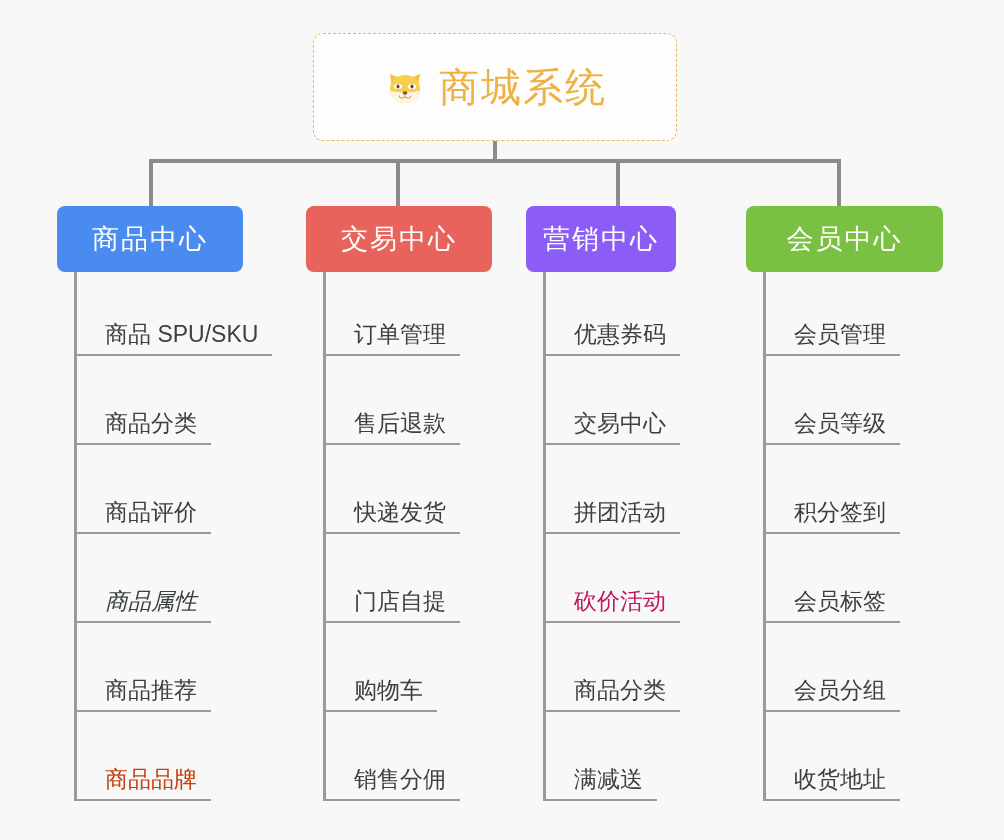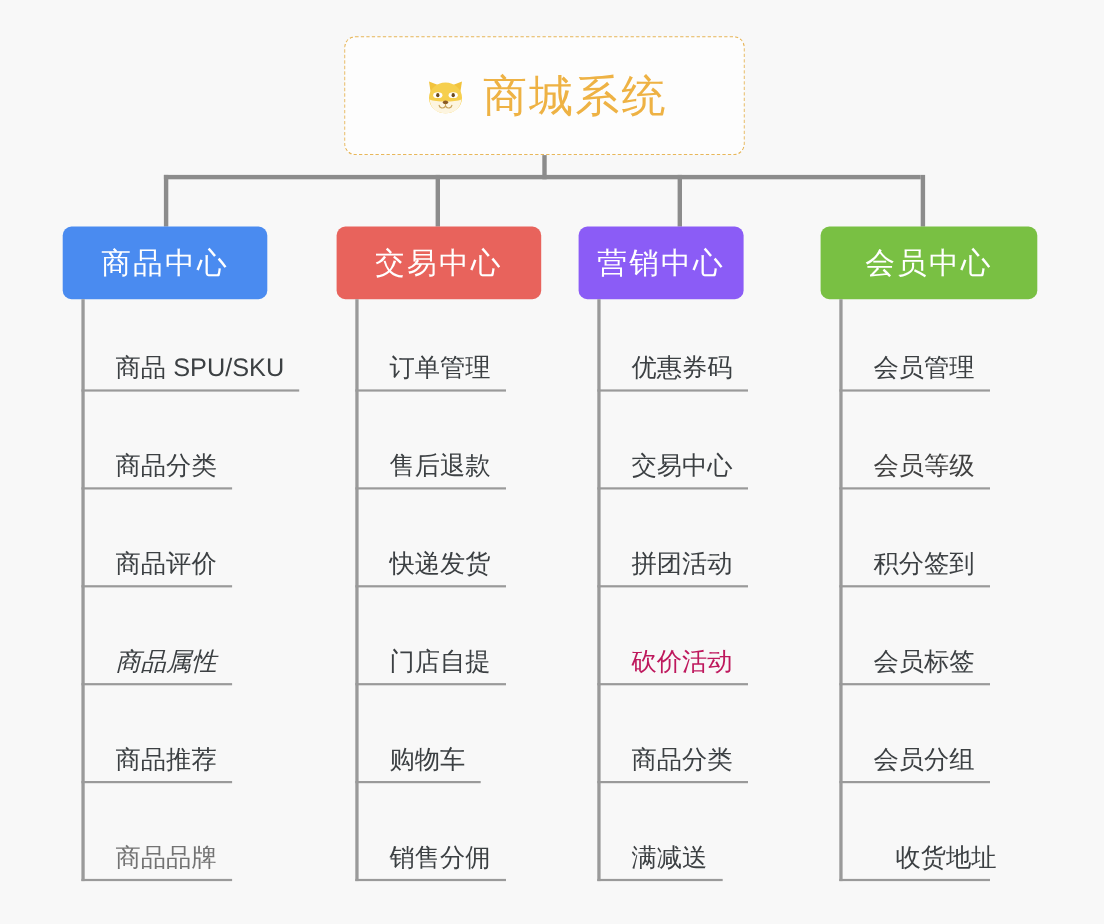--- a/index.html
+++ b/index.html
@@ -180,7 +180,7 @@
         <div class="leaf-underline" style="background: rgb(154, 154, 154); width: 137px;"></div>
       </div>
       <div class="leaf" style="top: 529px;">
-        <span class="leaf-label" style="color: #737373; font-family: Liberation Mono, monospace;">商品品牌</span>
+        <span class="leaf-label" style="color: #c2410c; font-family: Liberation Mono, monospace;">商品品牌</span>
         <div class="leaf-underline" style="background: rgb(154, 154, 154); width: 137px;"></div>
       </div>
     </div>

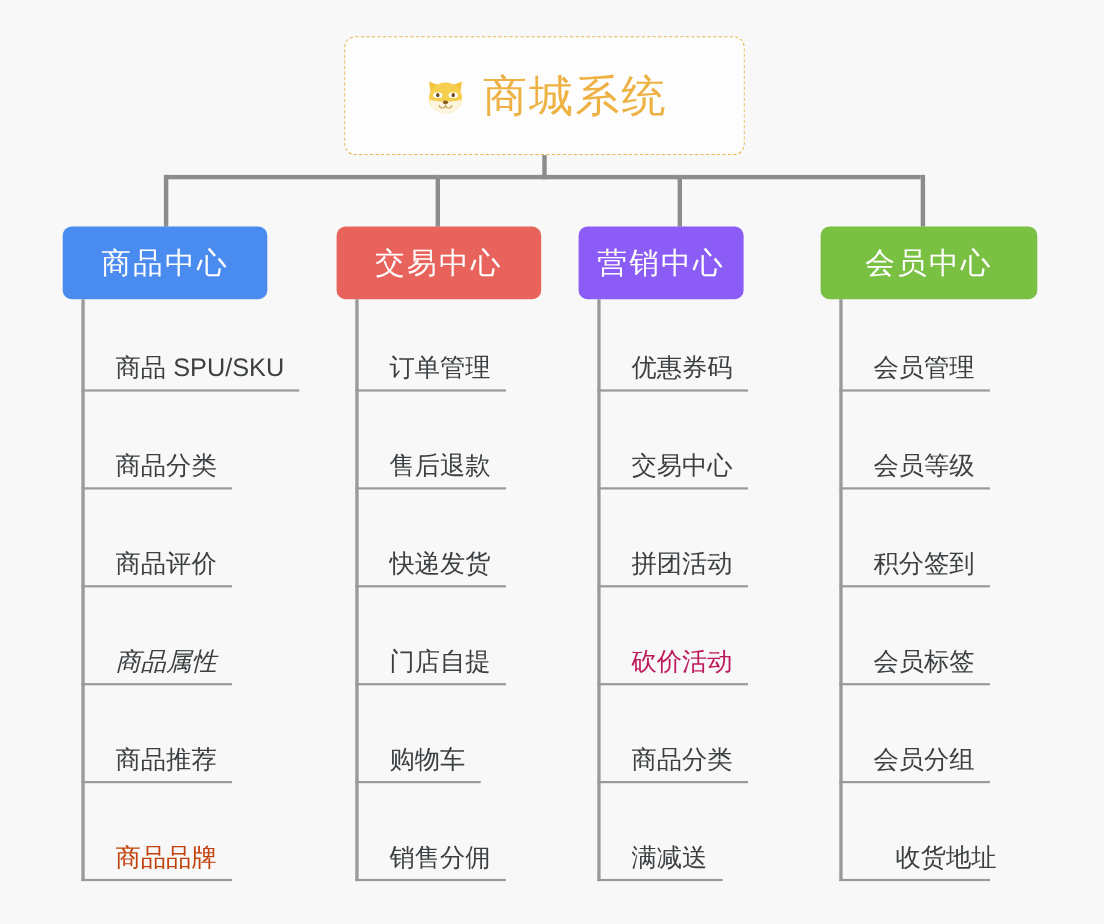--- a/index.html
+++ b/index.html
@@ -261,7 +261,7 @@
         <div class="leaf-underline" style="background: rgb(154, 154, 154); width: 137px;"></div>
       </div>
       <div class="leaf" style="top: 529px;">
-        <span class="leaf-label" style="color: rgb(60, 64, 67); margin-left: 20px;">收货地址</span>
+        <span class="leaf-label" style="color: rgb(60, 64, 67);">收货地址</span>
         <div class="leaf-underline" style="background: rgb(154, 154, 154); width: 137px;"></div>
       </div>
     </div>

